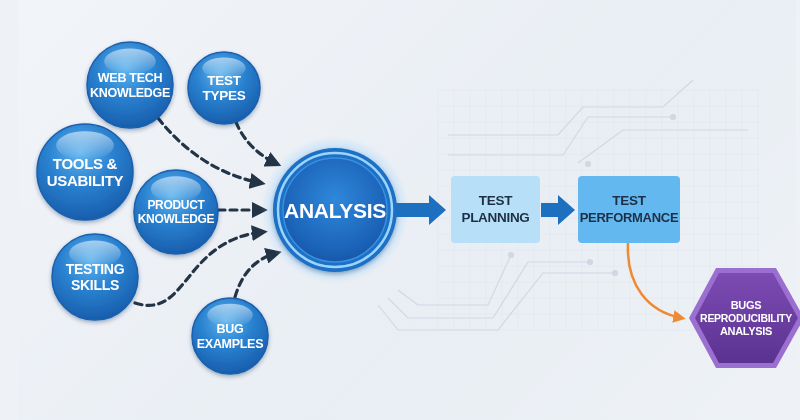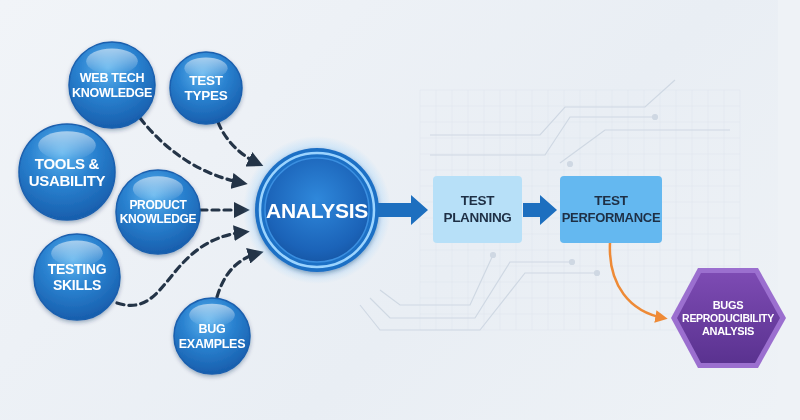--- a/index.html
+++ b/index.html
@@ -4,7 +4,7 @@
 <style>
   html, body { margin:0; padding:0; }
   body { width:800px; height:420px; overflow:hidden; background:#eef2f6; font-family:"Liberation Sans", sans-serif; }
-  #stage { position:relative; width:778px; height:420px; background:linear-gradient(135deg,#f1f4f8 0%,#e9eef4 60%,#eef2f6 100%); }
+  #stage { position:relative; width:778px; height:420px; background:linear-gradient(135deg,#f1f4f8 0%,#e9eef4 60%,#eef2f6 100%);margin-left:18px; }
   svg { position:absolute; left:0; top:0; }
   .lbl { font-family:"Liberation Sans", sans-serif; font-weight:bold; letter-spacing:-0.3px; }
 </style>

